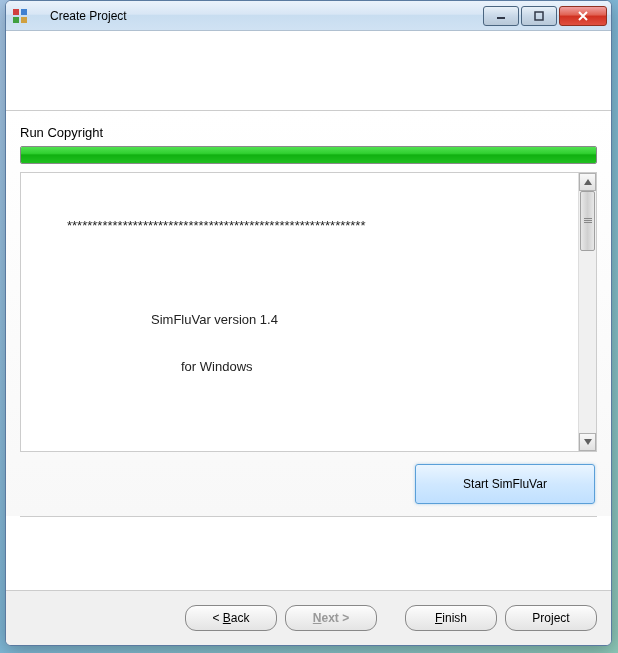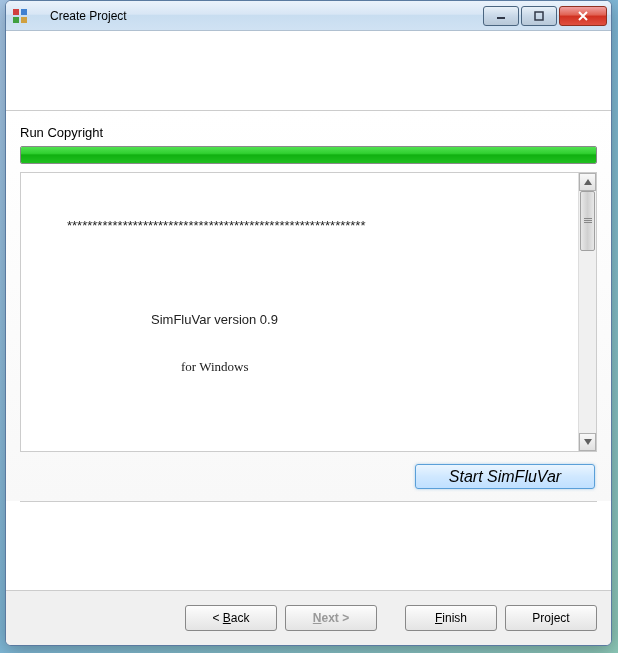--- a/index.html
+++ b/index.html
@@ -274,7 +274,7 @@
       <div class="text-content">
         <span class="line indent1">***********************************************************</span>
         <span class="line">&nbsp;</span>
-        <span class="line indent2">SimFluVar version 0.9</span>
+        <span class="line indent2">SimFluVar version 1.4</span>
         <span class="line indent3">for Windows</span>
         <span class="line">&nbsp;</span>
         <span class="line copyright">Copyright(c) 2013 by KISTI &amp; LCBB. All Rights Reserved.</span>

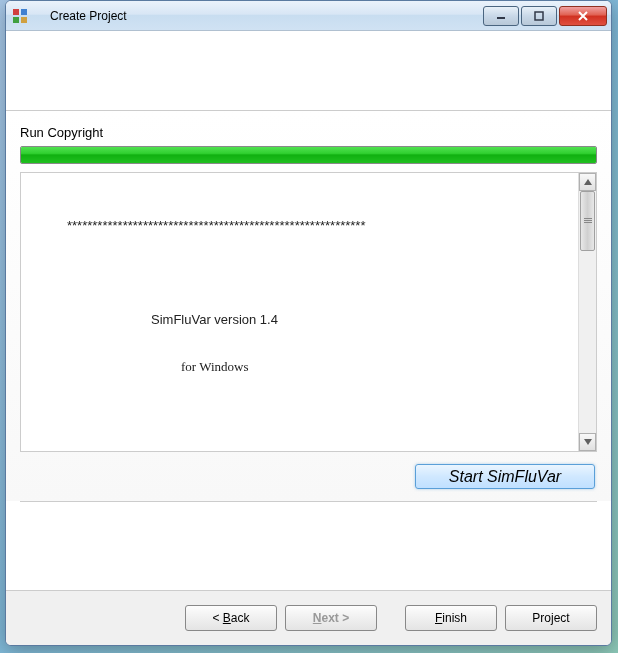--- a/index.html
+++ b/index.html
@@ -126,7 +126,7 @@
     }
     .indent1 { padding-left: 36px; }
     .indent2 { padding-left: 120px; }
-    .indent3 { padding-left: 150px; font-family: Liberation Serif, serif; }
+    .indent3 { padding-left: 150px; }
     .copyright { padding-left: 50px; }
     
     .scrollbar {

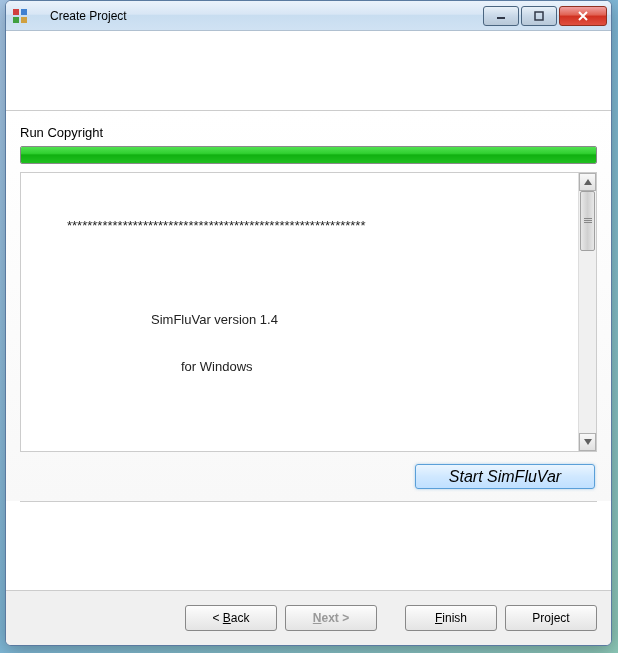--- a/index.html
+++ b/index.html
@@ -177,15 +177,14 @@
     }
     .start-btn {
       width: 180px;
-      height: 25px;
+      height: 40px;
       background: linear-gradient(to bottom, #eaf5ff 0%, #d0e8ff 50%, #c0e0ff 100%);
       border: 1px solid #5a9fd8;
       border-radius: 3px;
-      font-size: 16px;
+      font-size: 12px;
       color: #000;
       cursor: pointer;
       box-shadow: 0 0 3px rgba(90, 159, 216, 0.5);
-      font-style: italic;
     }
     
     .separator {

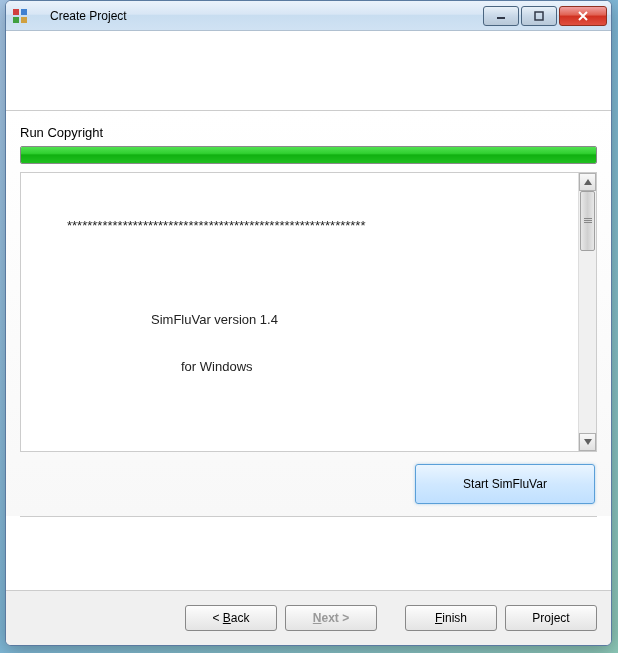--- a/index.html
+++ b/index.html
@@ -210,7 +210,7 @@
       height: 26px;
       background: linear-gradient(to bottom, #fdfdfd 0%, #f0f0f0 50%, #e4e4e4 100%);
       border: 1px solid #888;
-      border-radius: 3px;
+      border-radius: 11px;
       font-size: 12px;
       color: #000;
       cursor: pointer;

